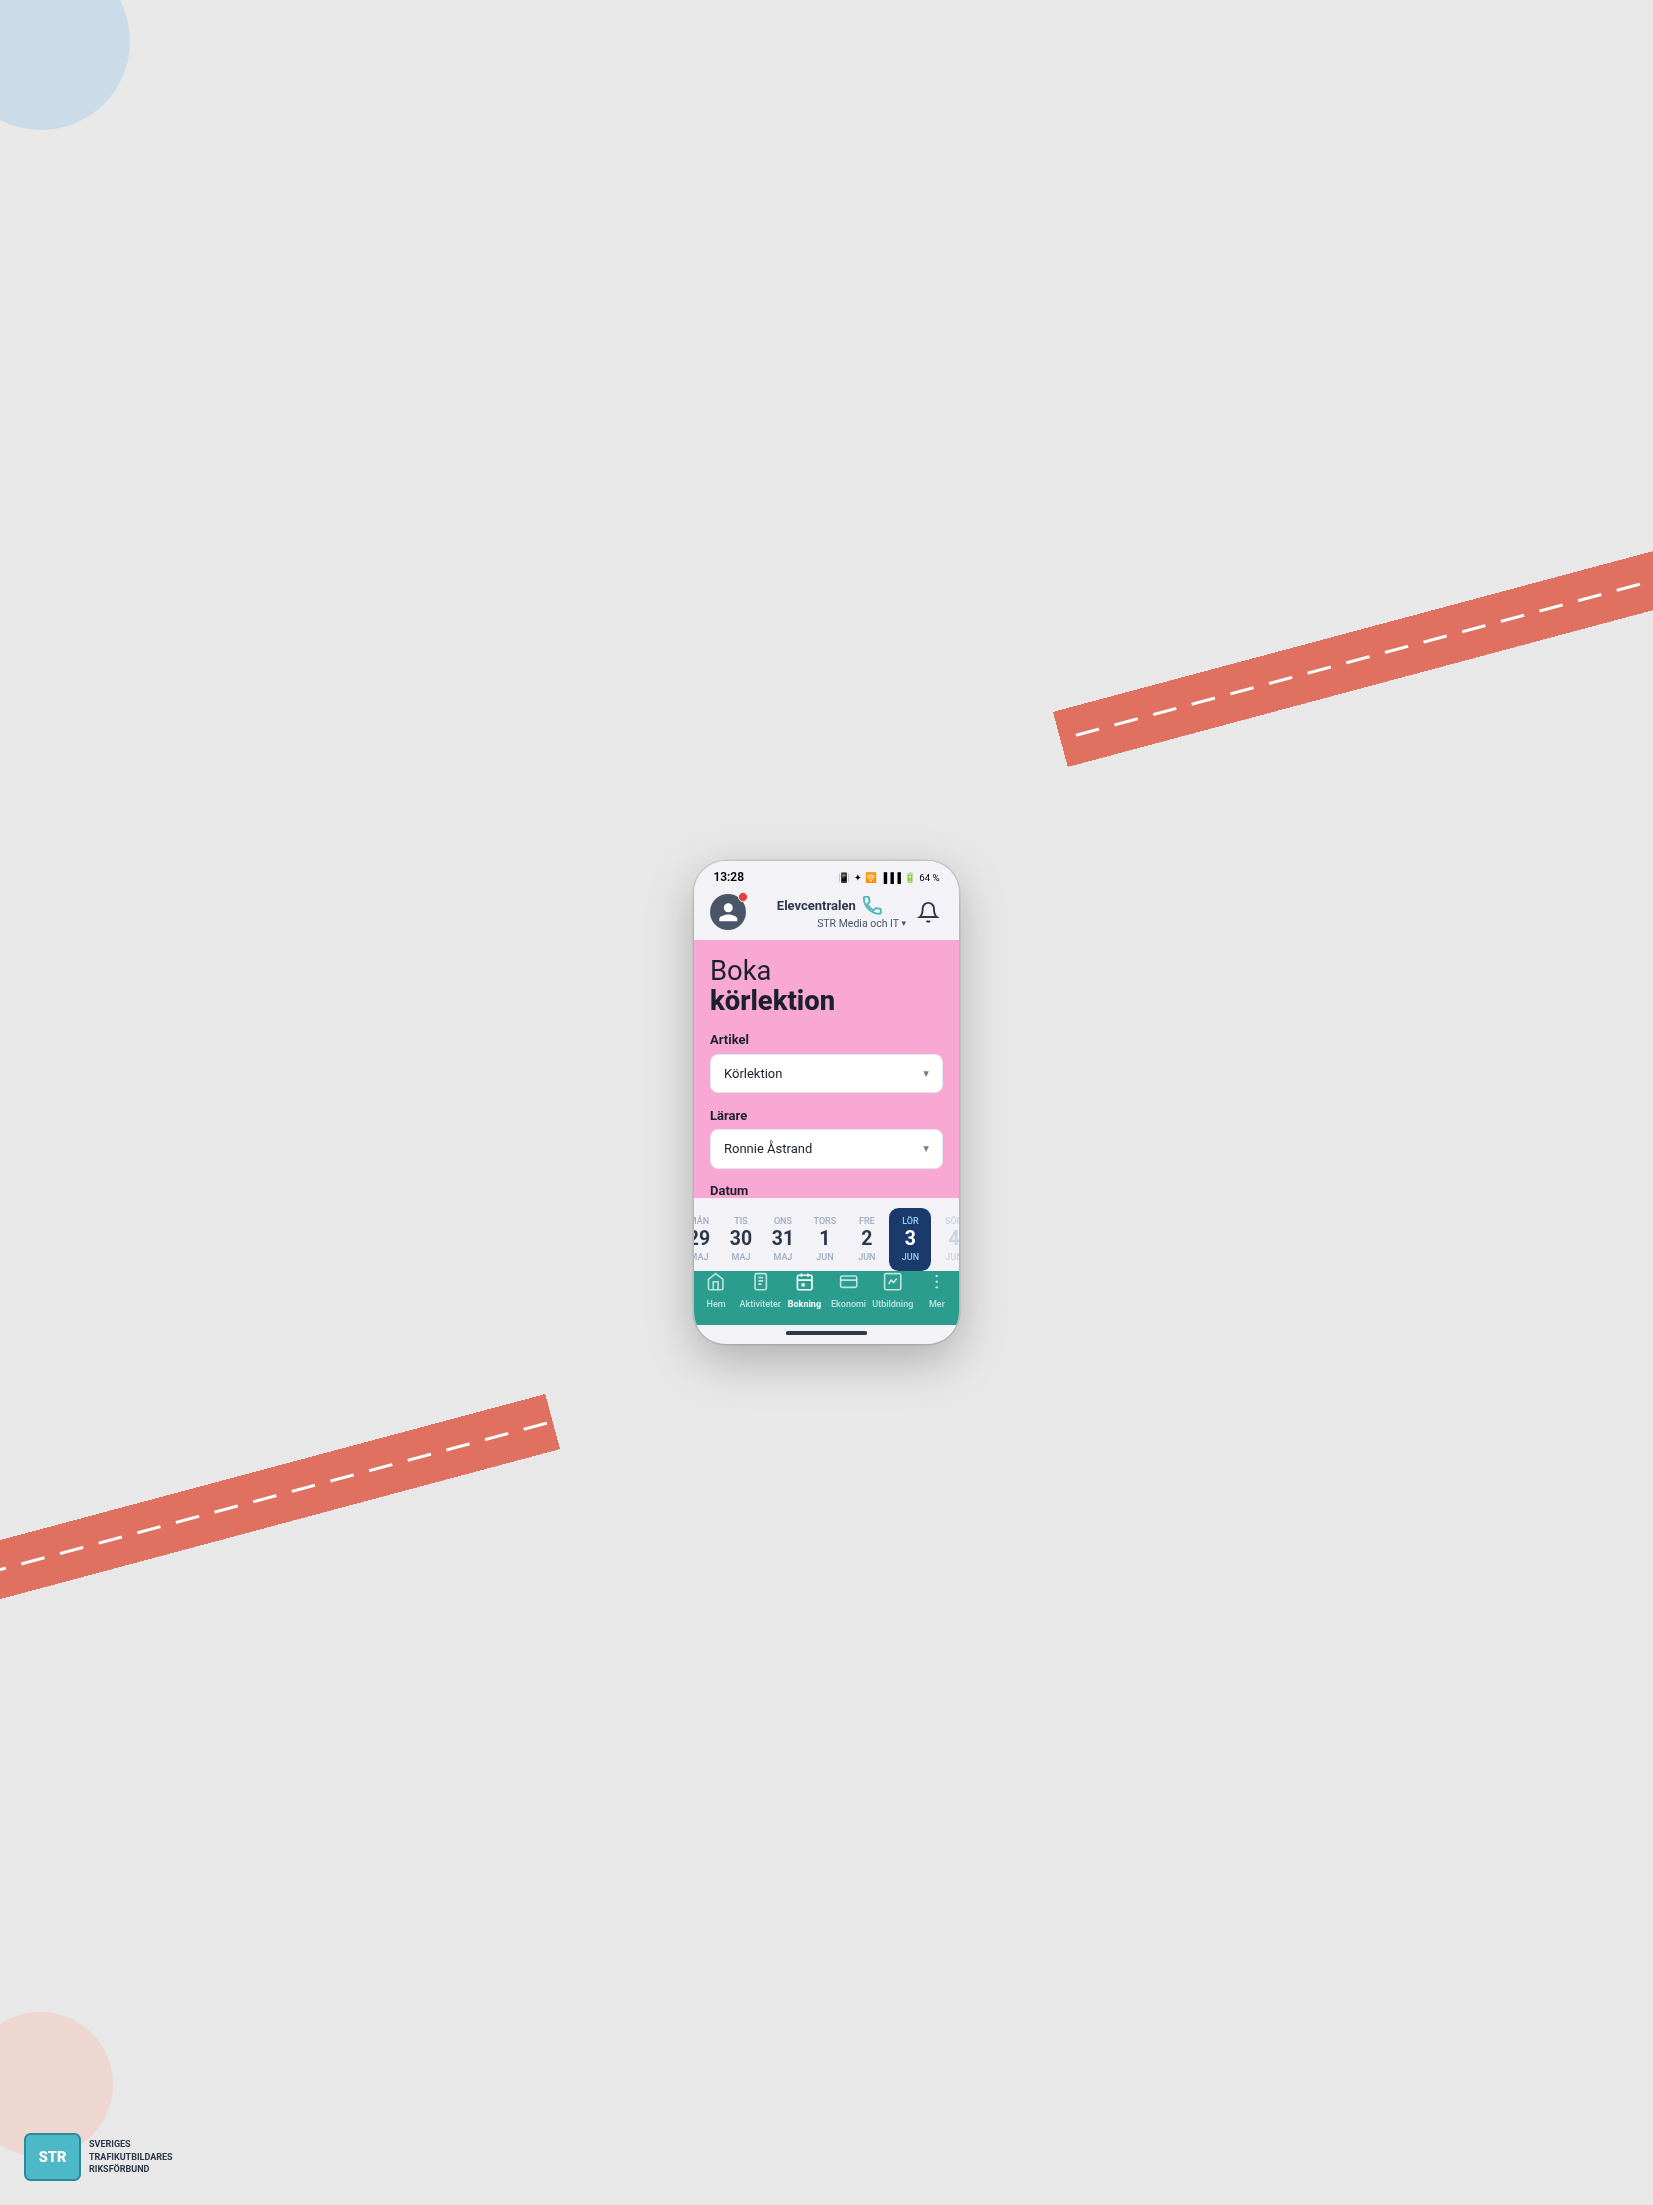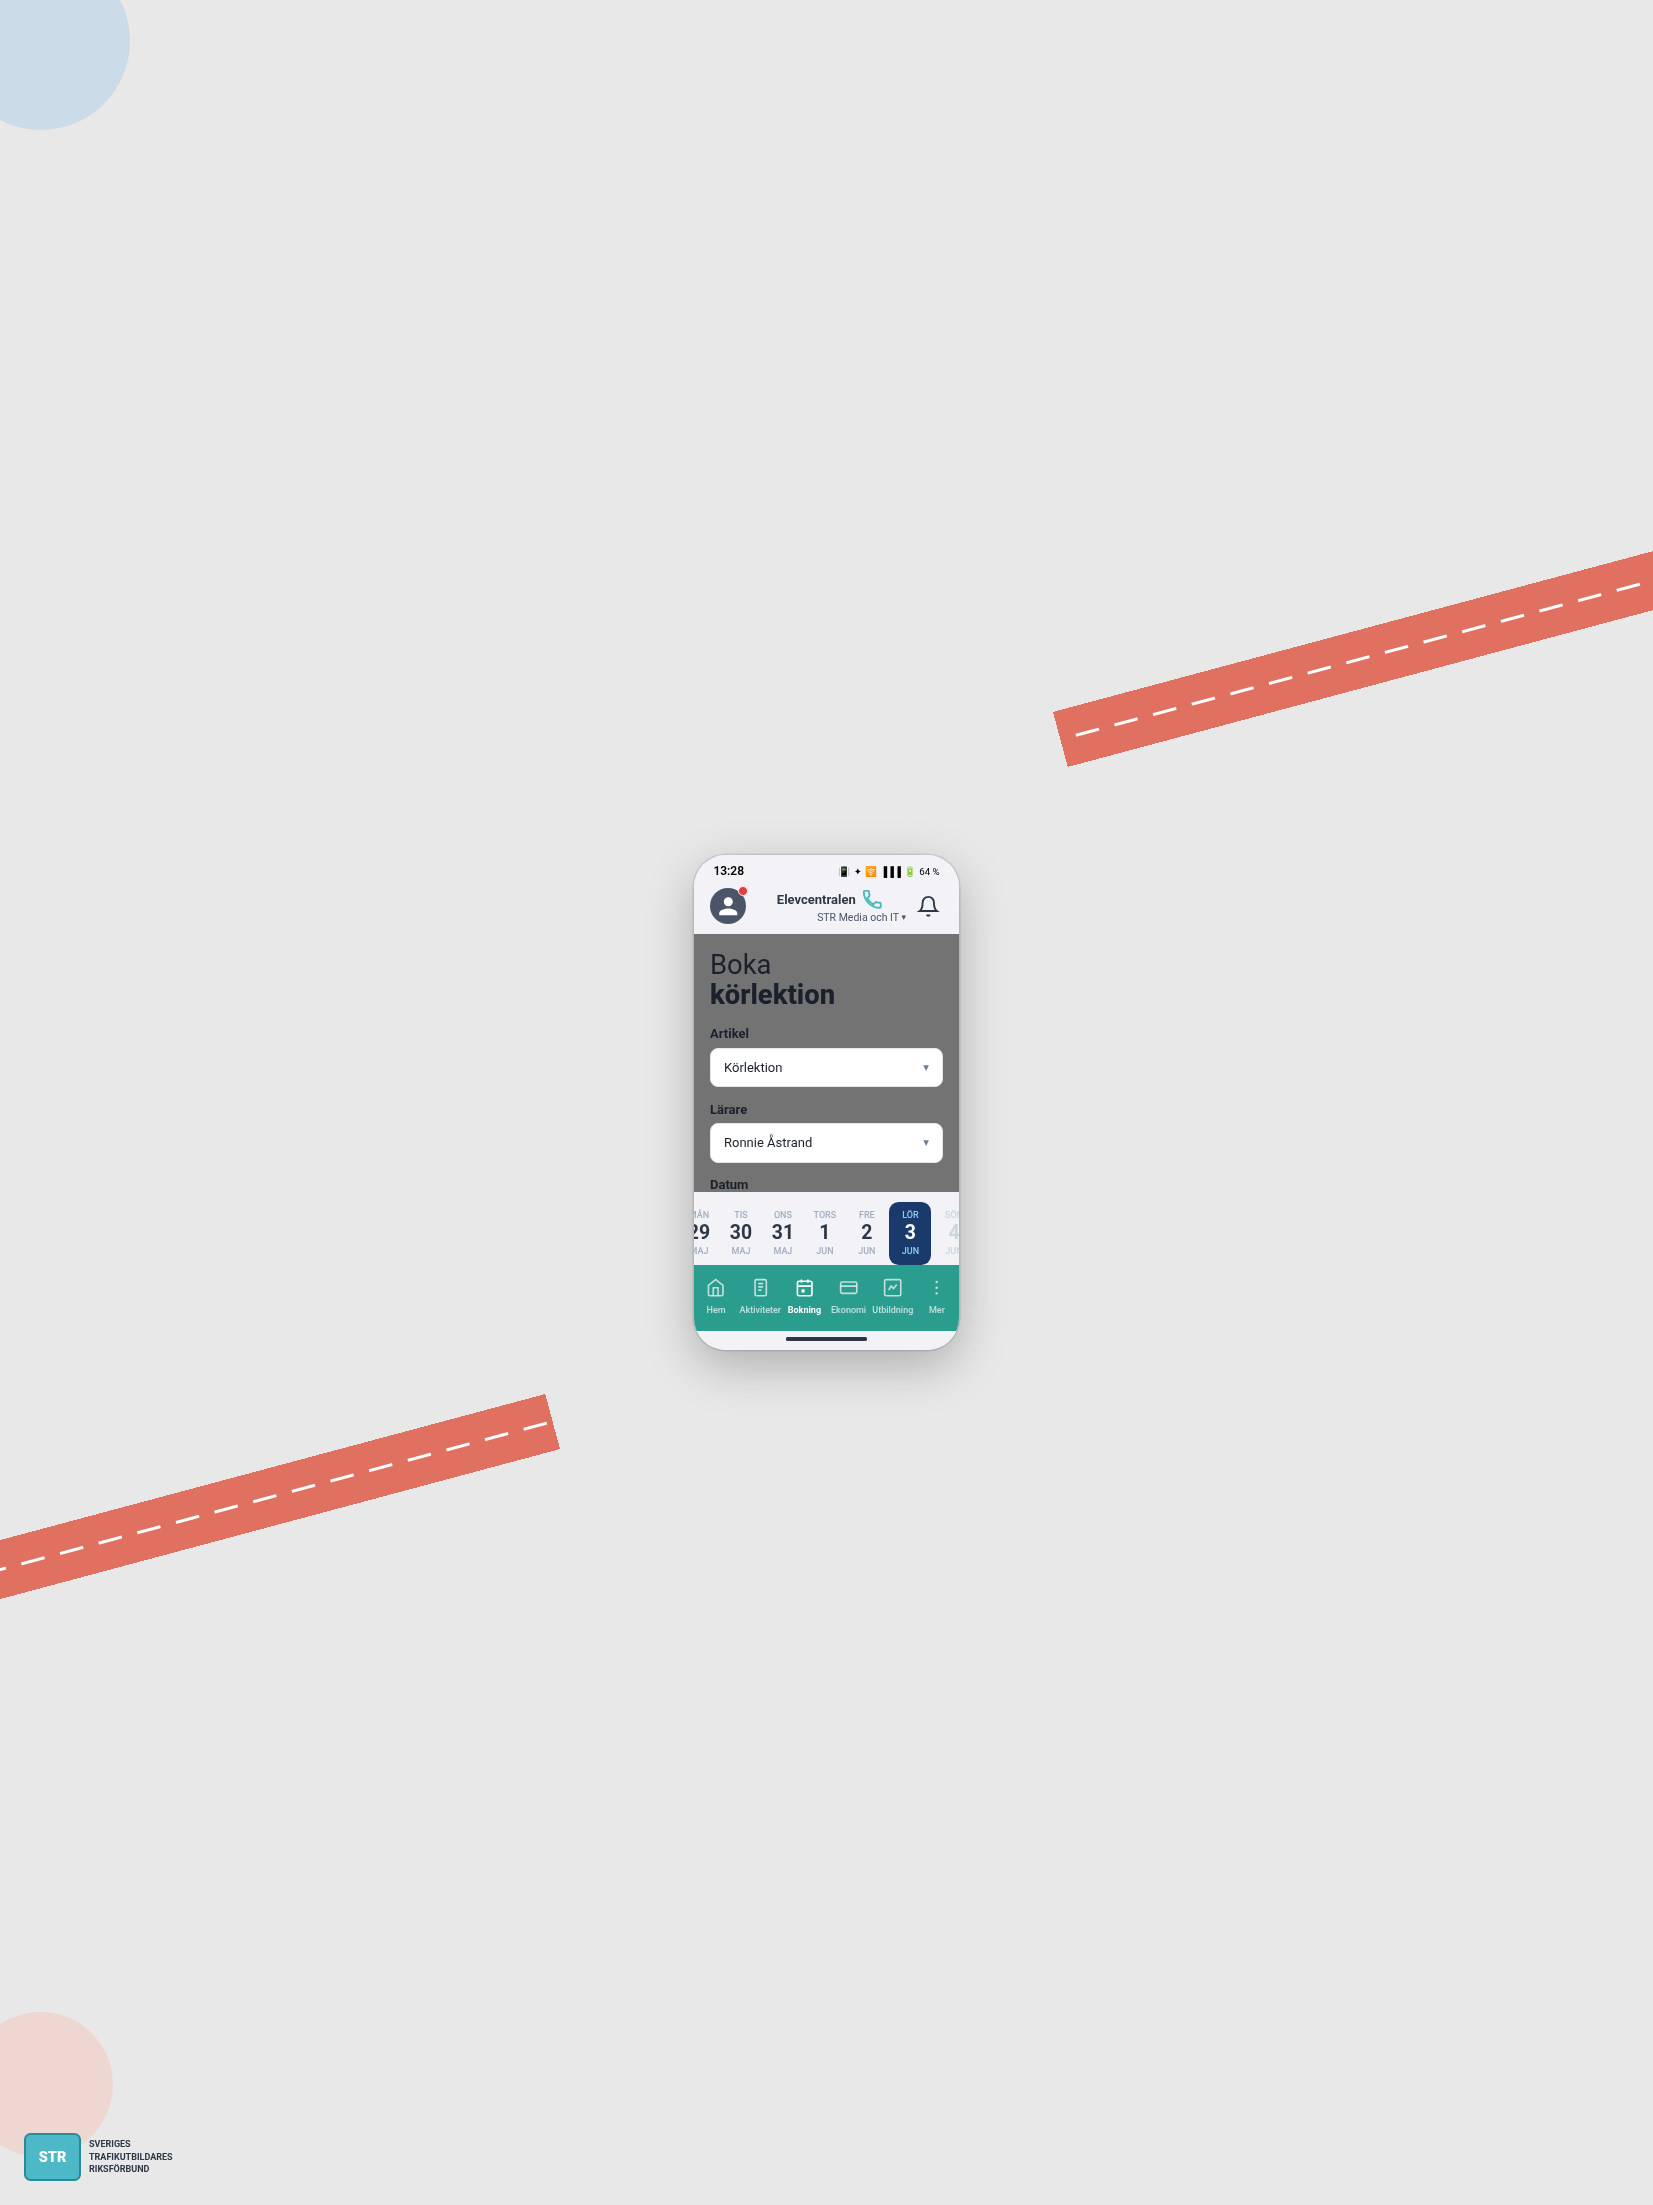--- a/index.html
+++ b/index.html
@@ -185,7 +185,7 @@
     
     .page-content {
       padding: 16px 16px 0;
-      background: #737373;
+      background: #f9a8d4;
     }
 
     .page-title {

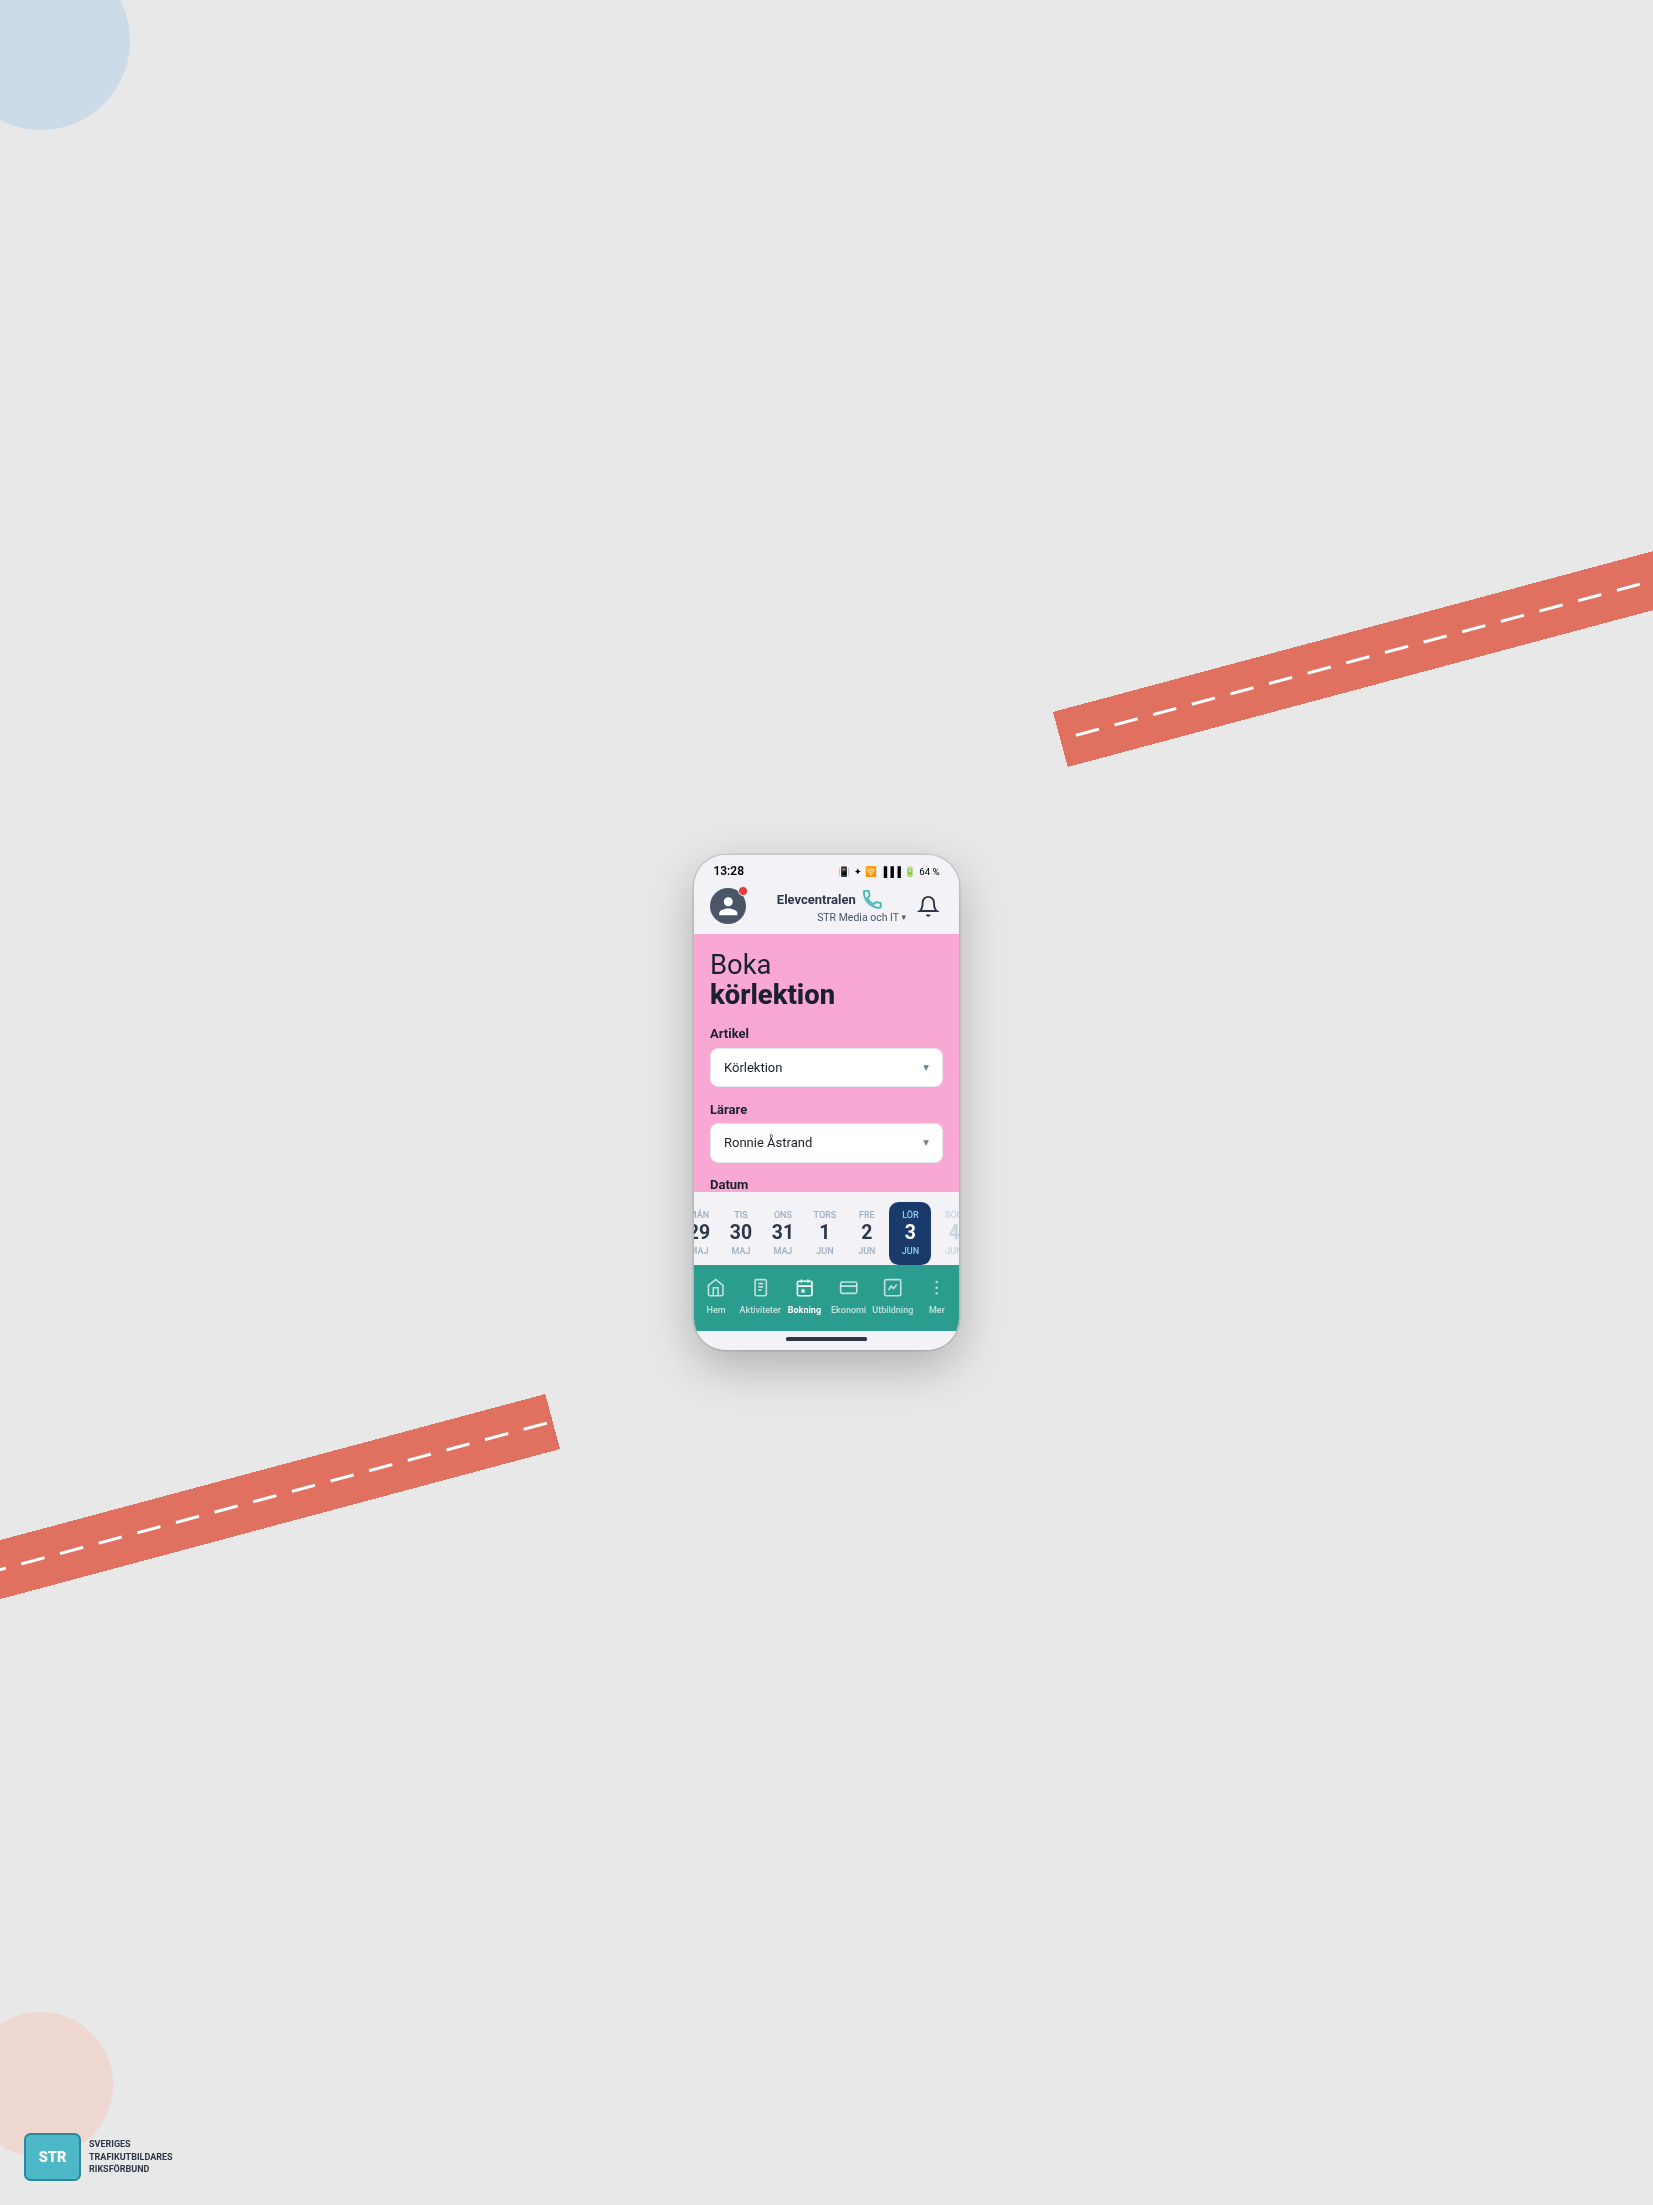--- a/index.html
+++ b/index.html
@@ -323,7 +323,7 @@
       background: #2a9d8f;
       display: flex;
       justify-content: space-between;
-      padding: 13px 0 16px;
+      padding: 1px 0 16px;
     }
     .nav-item {
       display: flex;

